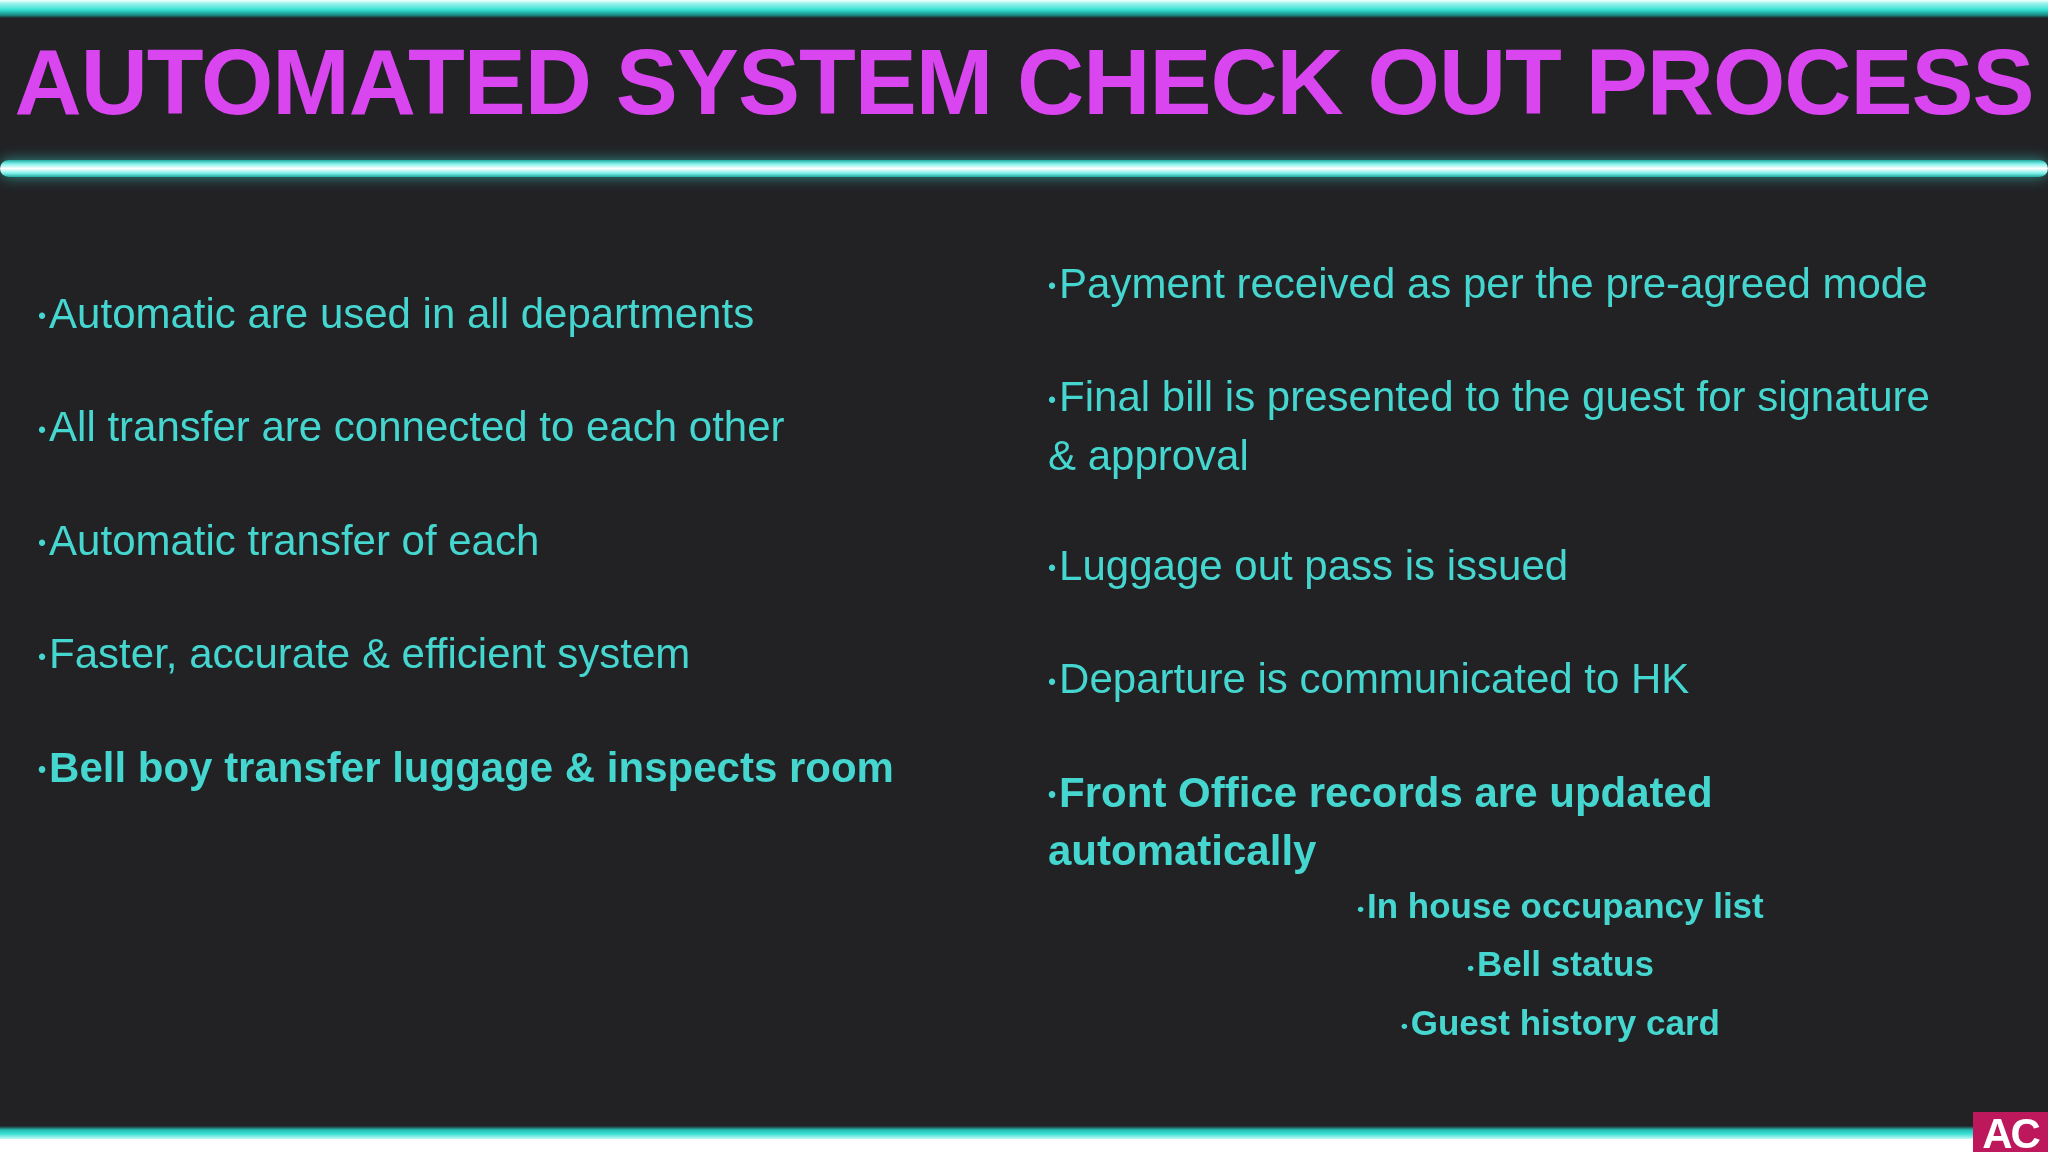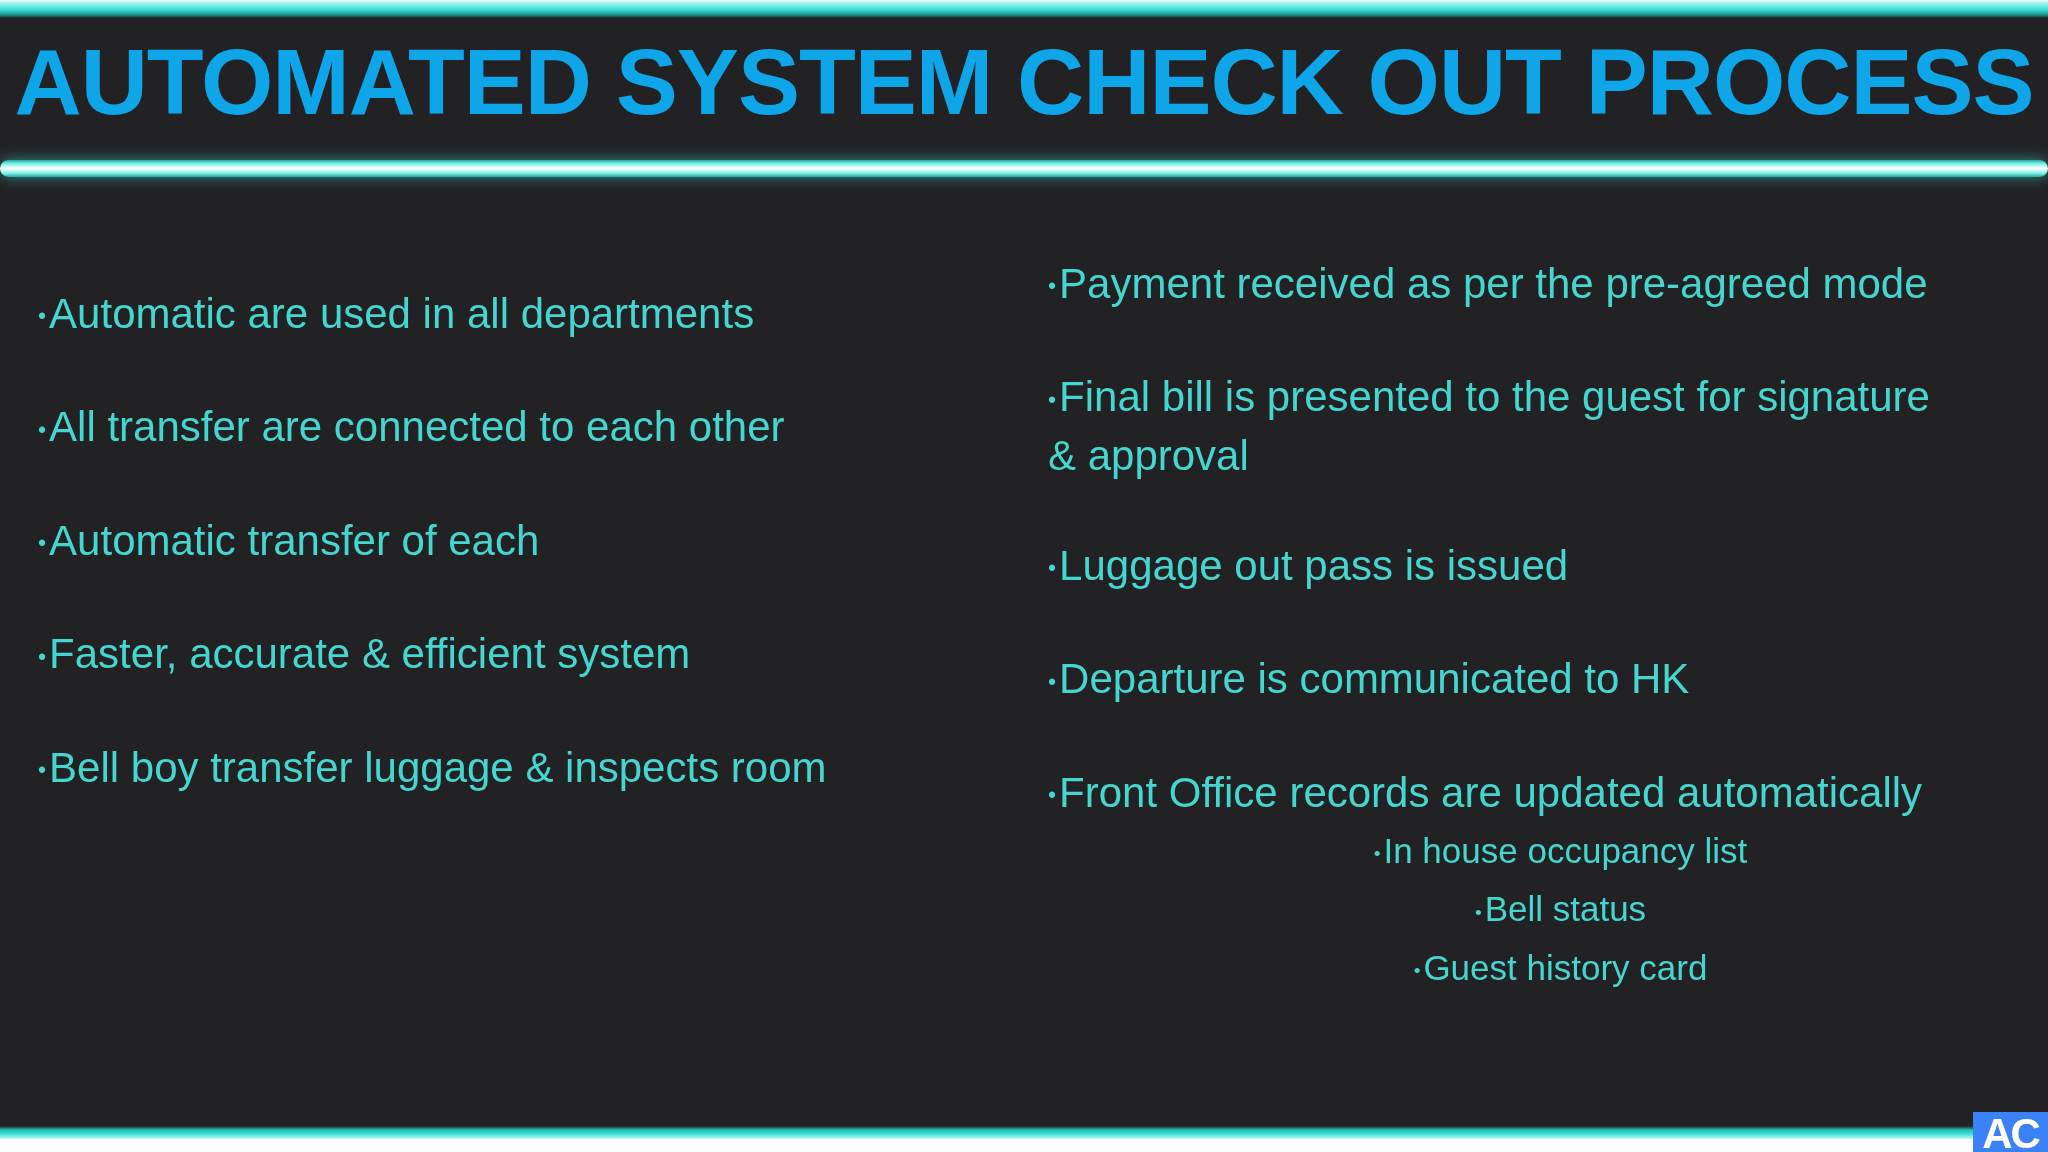--- a/index.html
+++ b/index.html
@@ -62,7 +62,7 @@
     font-weight: 700;
     letter-spacing: -1px;
     line-height: 112px;
-    color: #0ea5e9;
+    color: #d946ef;
     white-space: nowrap;
   }
 

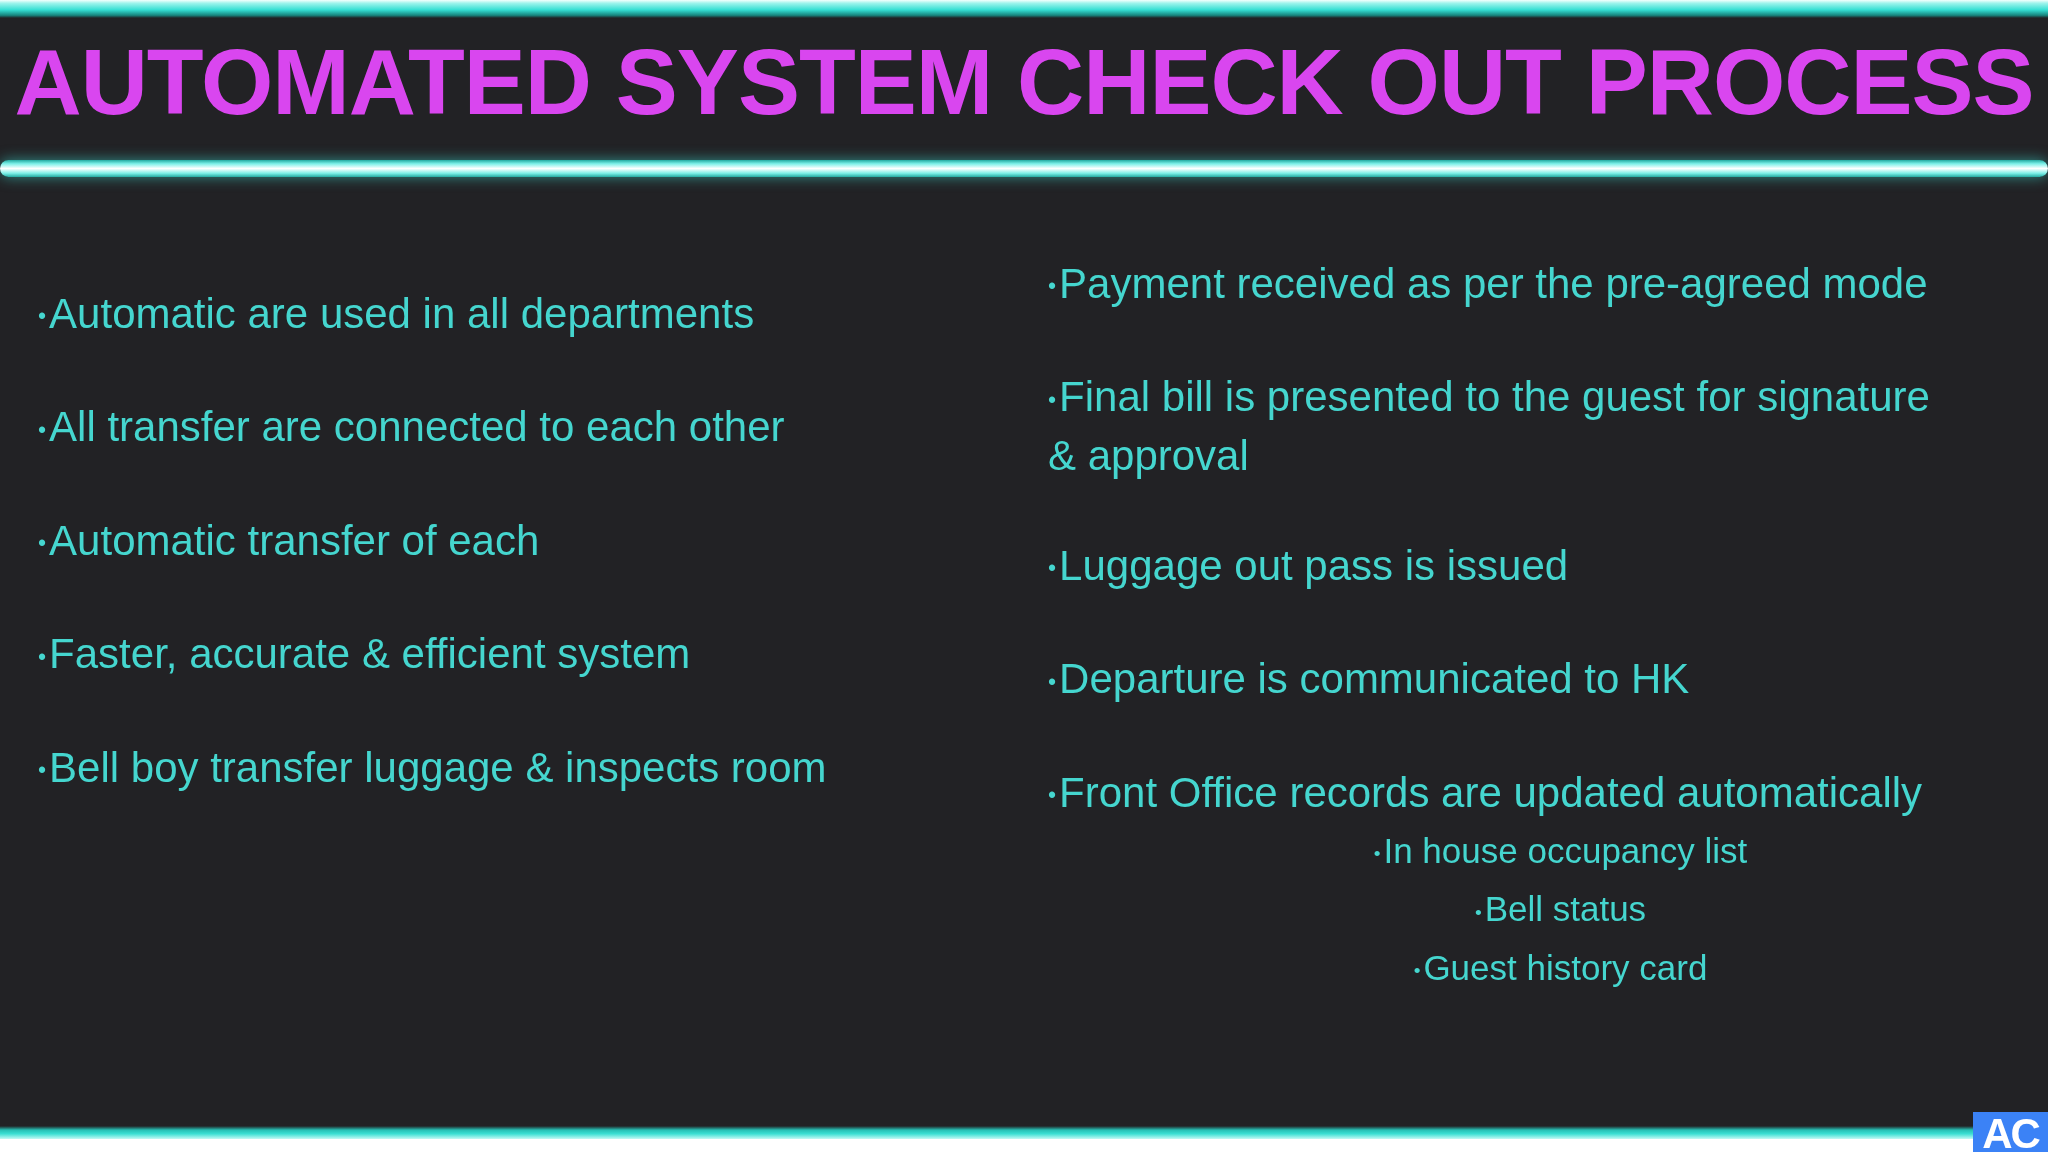--- a/index.html
+++ b/index.html
@@ -78,7 +78,7 @@
   .col-right { left: 1048px; top: 256px; width: 920px; }
 
   .bullet { margin-bottom: 55px; }
-  .bullet:last-child { margin-bottom: 0; }
+  .bullet:last-child { margin-bottom: 0; font-weight: bold; }
   .dot {
     font-size: 0.55em;
     vertical-align: middle;

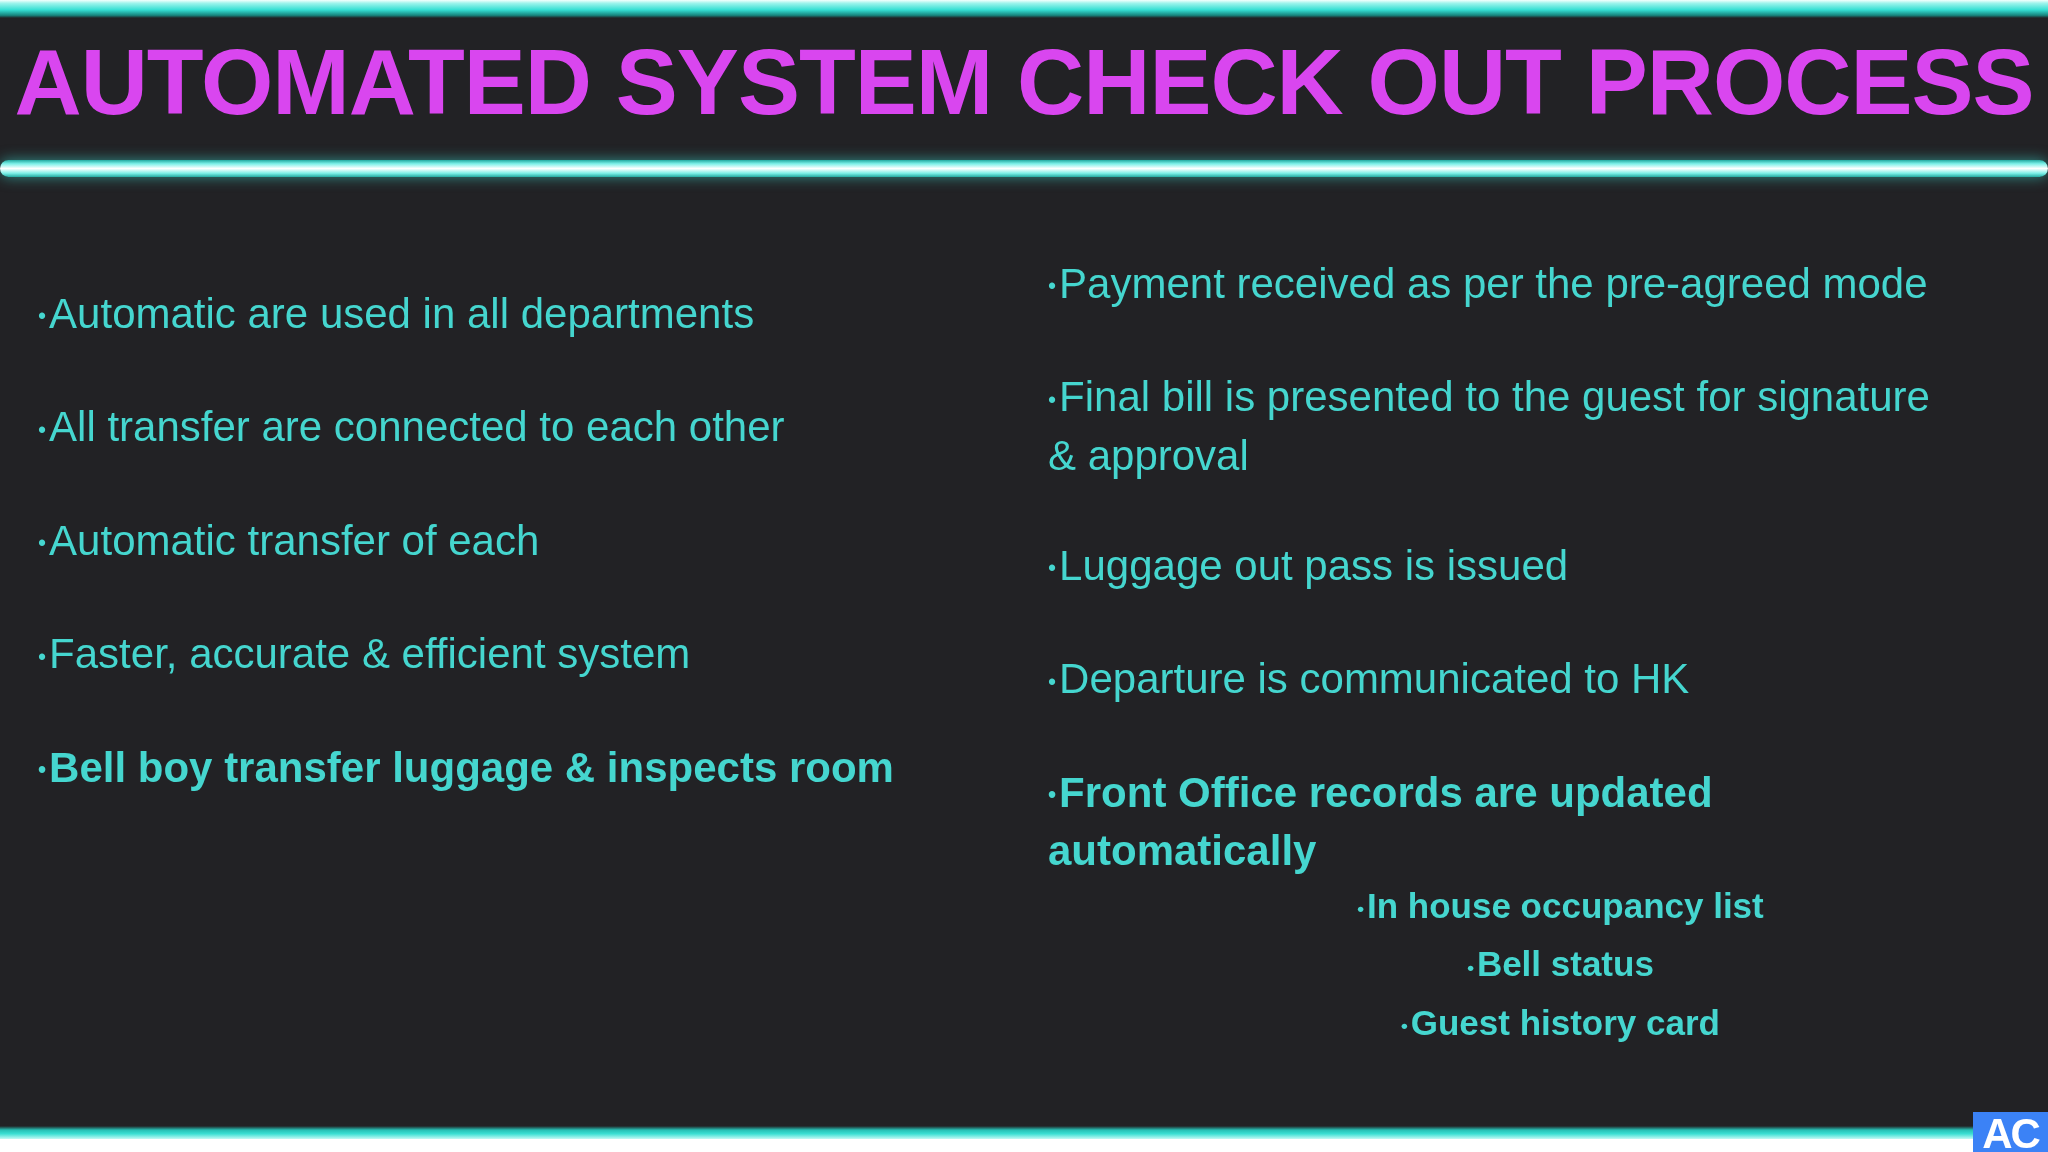--- a/index.html
+++ b/index.html
@@ -98,7 +98,7 @@
     right: 0; bottom: 0;
     width: 75px;
     height: 40px;
-    background: #3b82f6;
+    background: #be185d;
     color: #ffffff;
     font-weight: 800;
     font-size: 42px;

